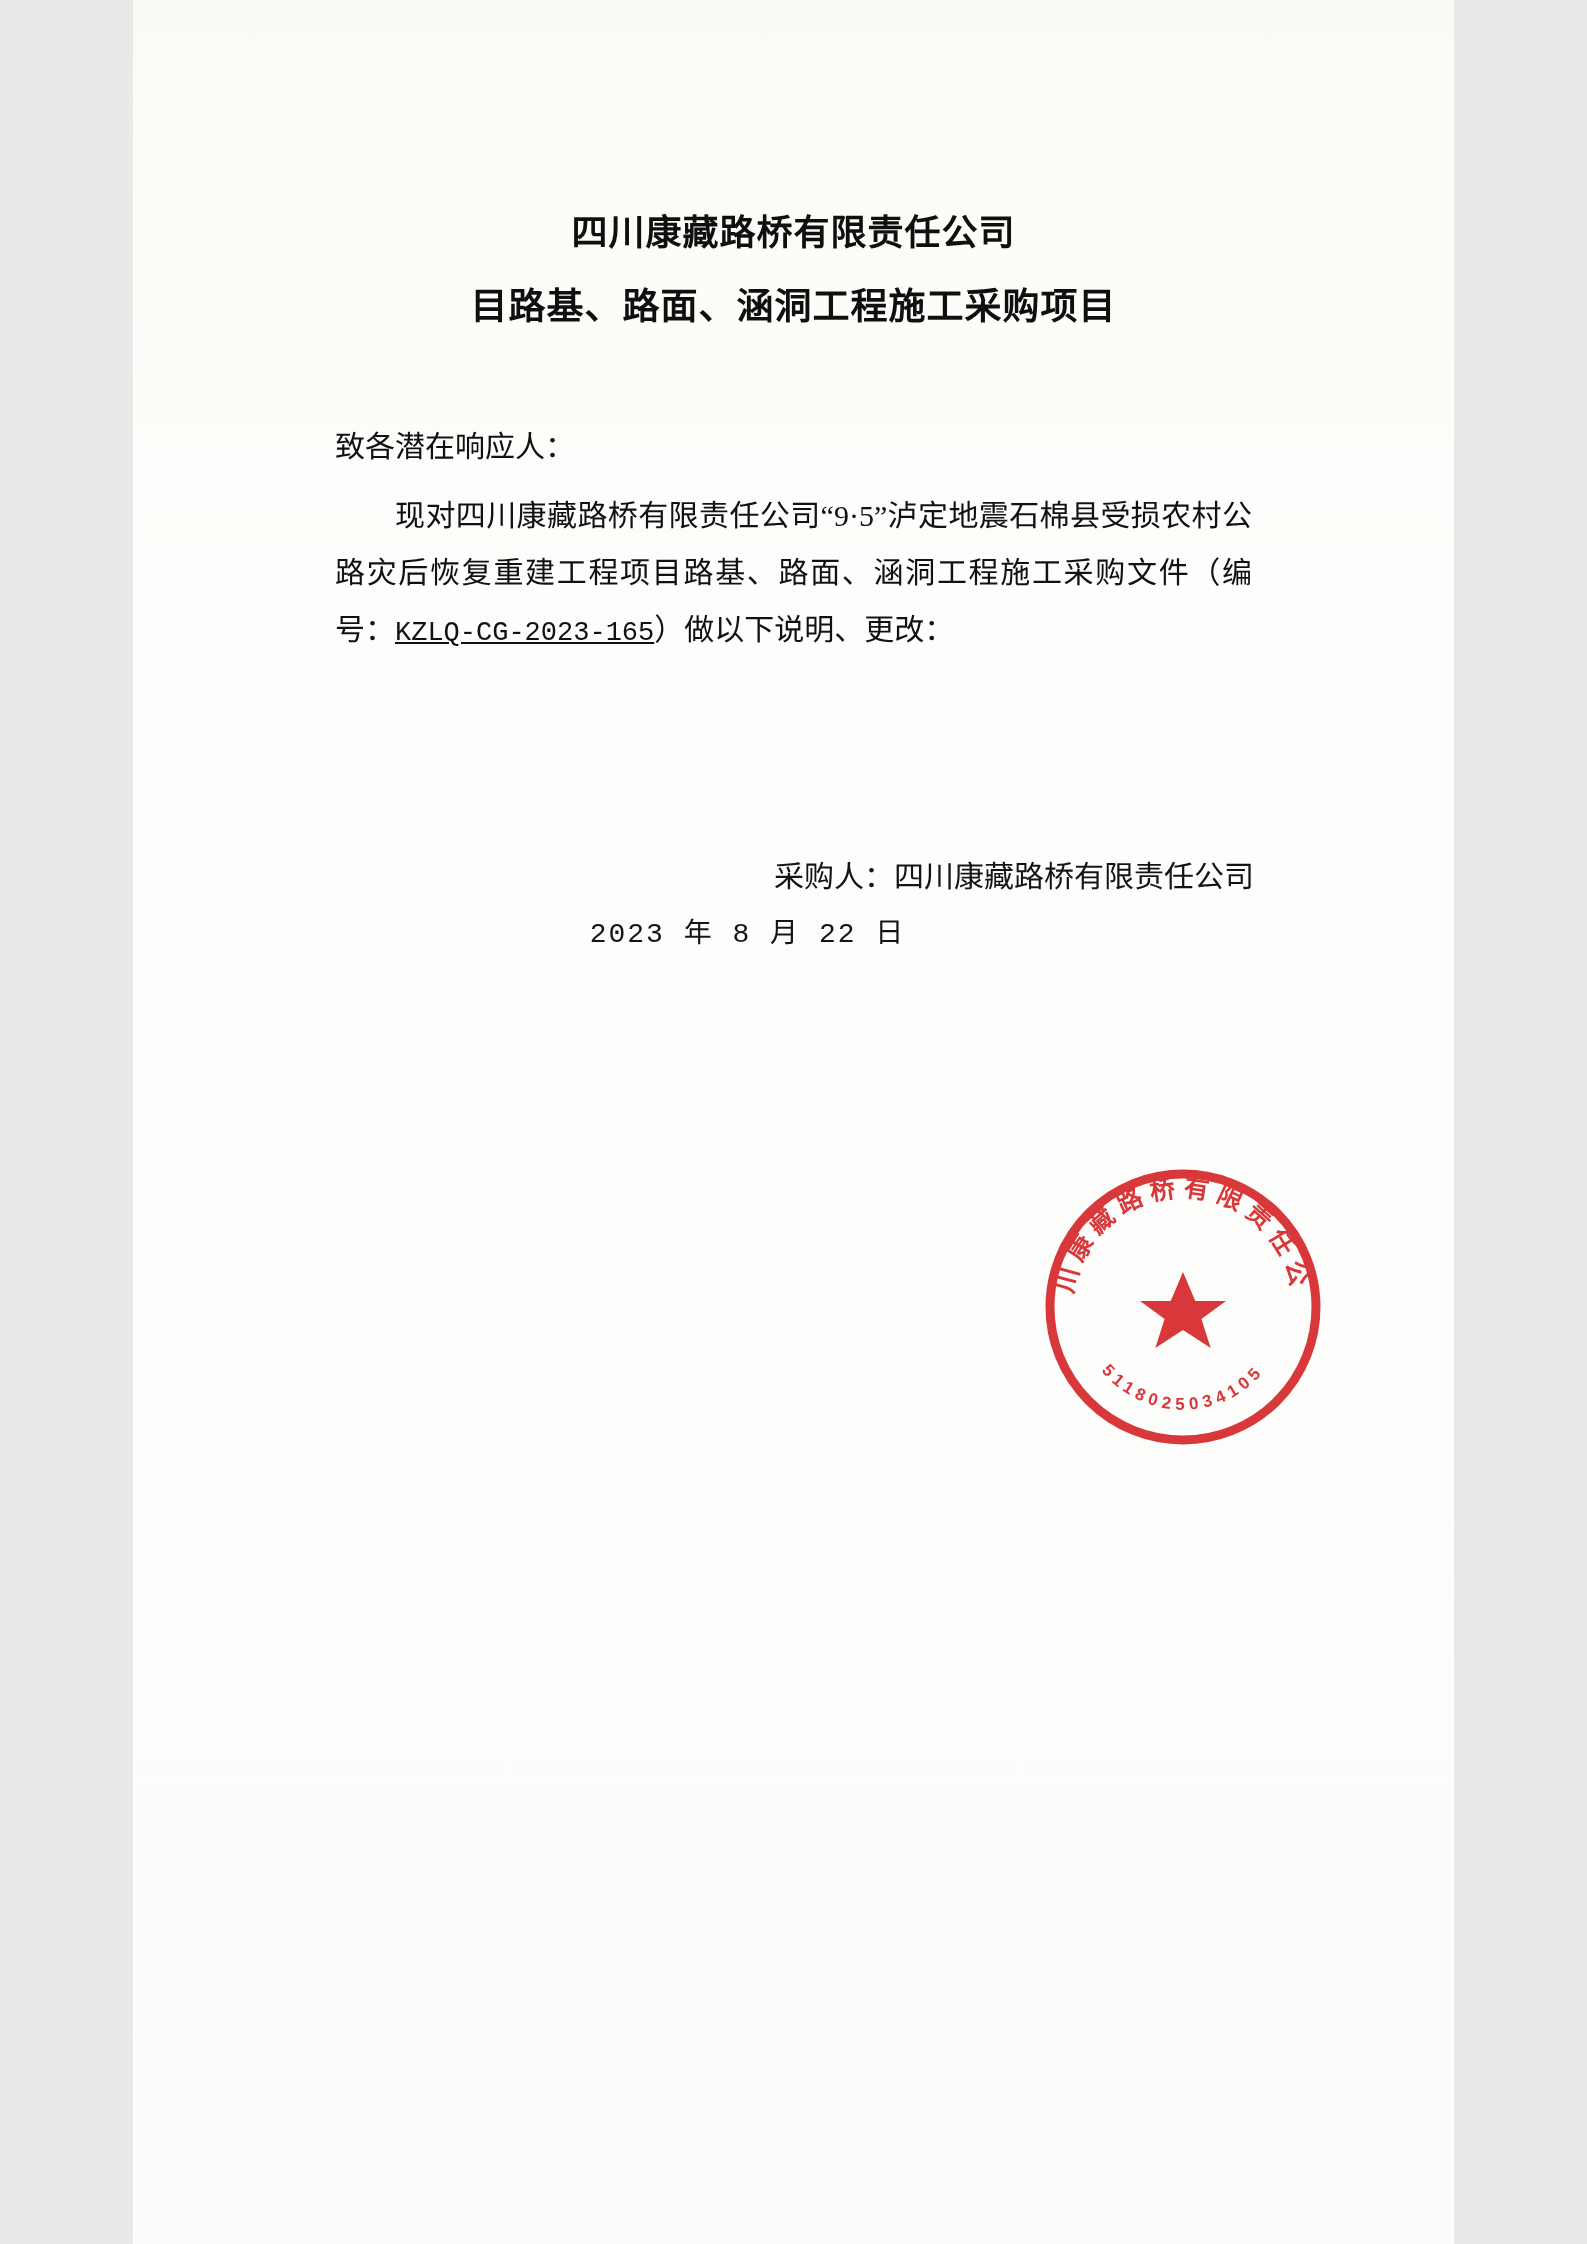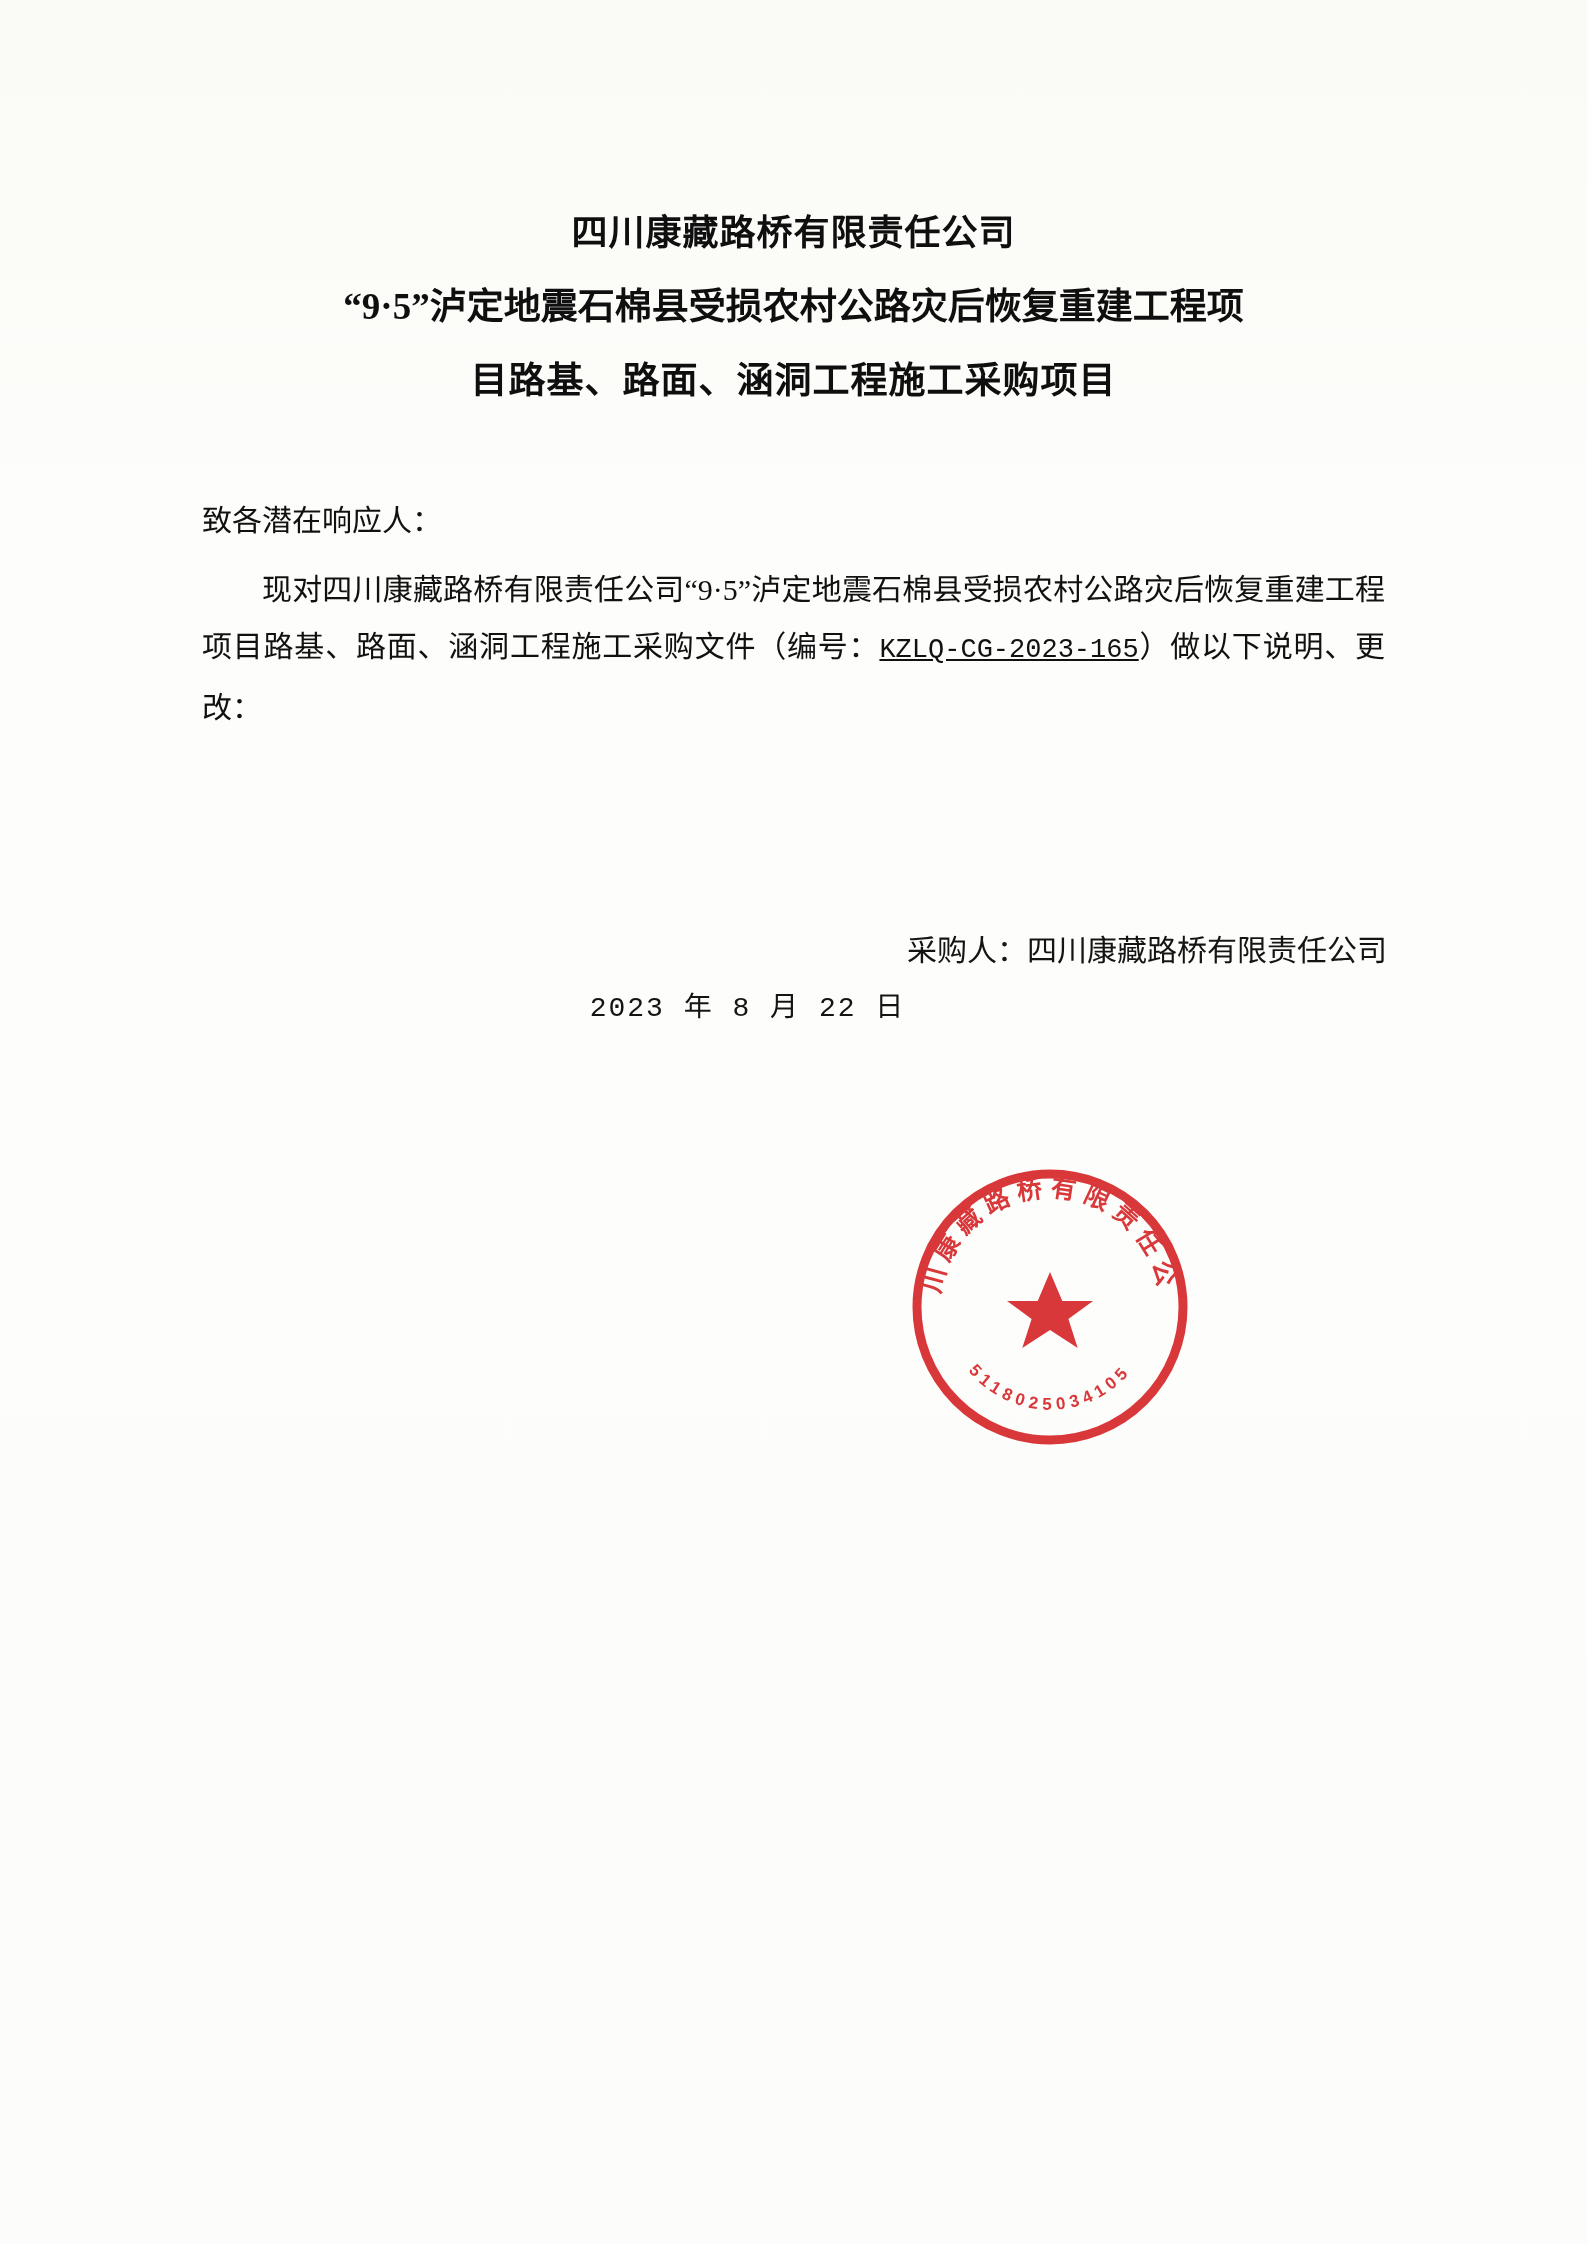--- a/index.html
+++ b/index.html
@@ -10,7 +10,7 @@
   }
   .page {
     position: relative;
-    width: 1587px;
+    width: 1321px;
     height: 2244px;
     margin: 0 auto;
     background: #fdfdfb;

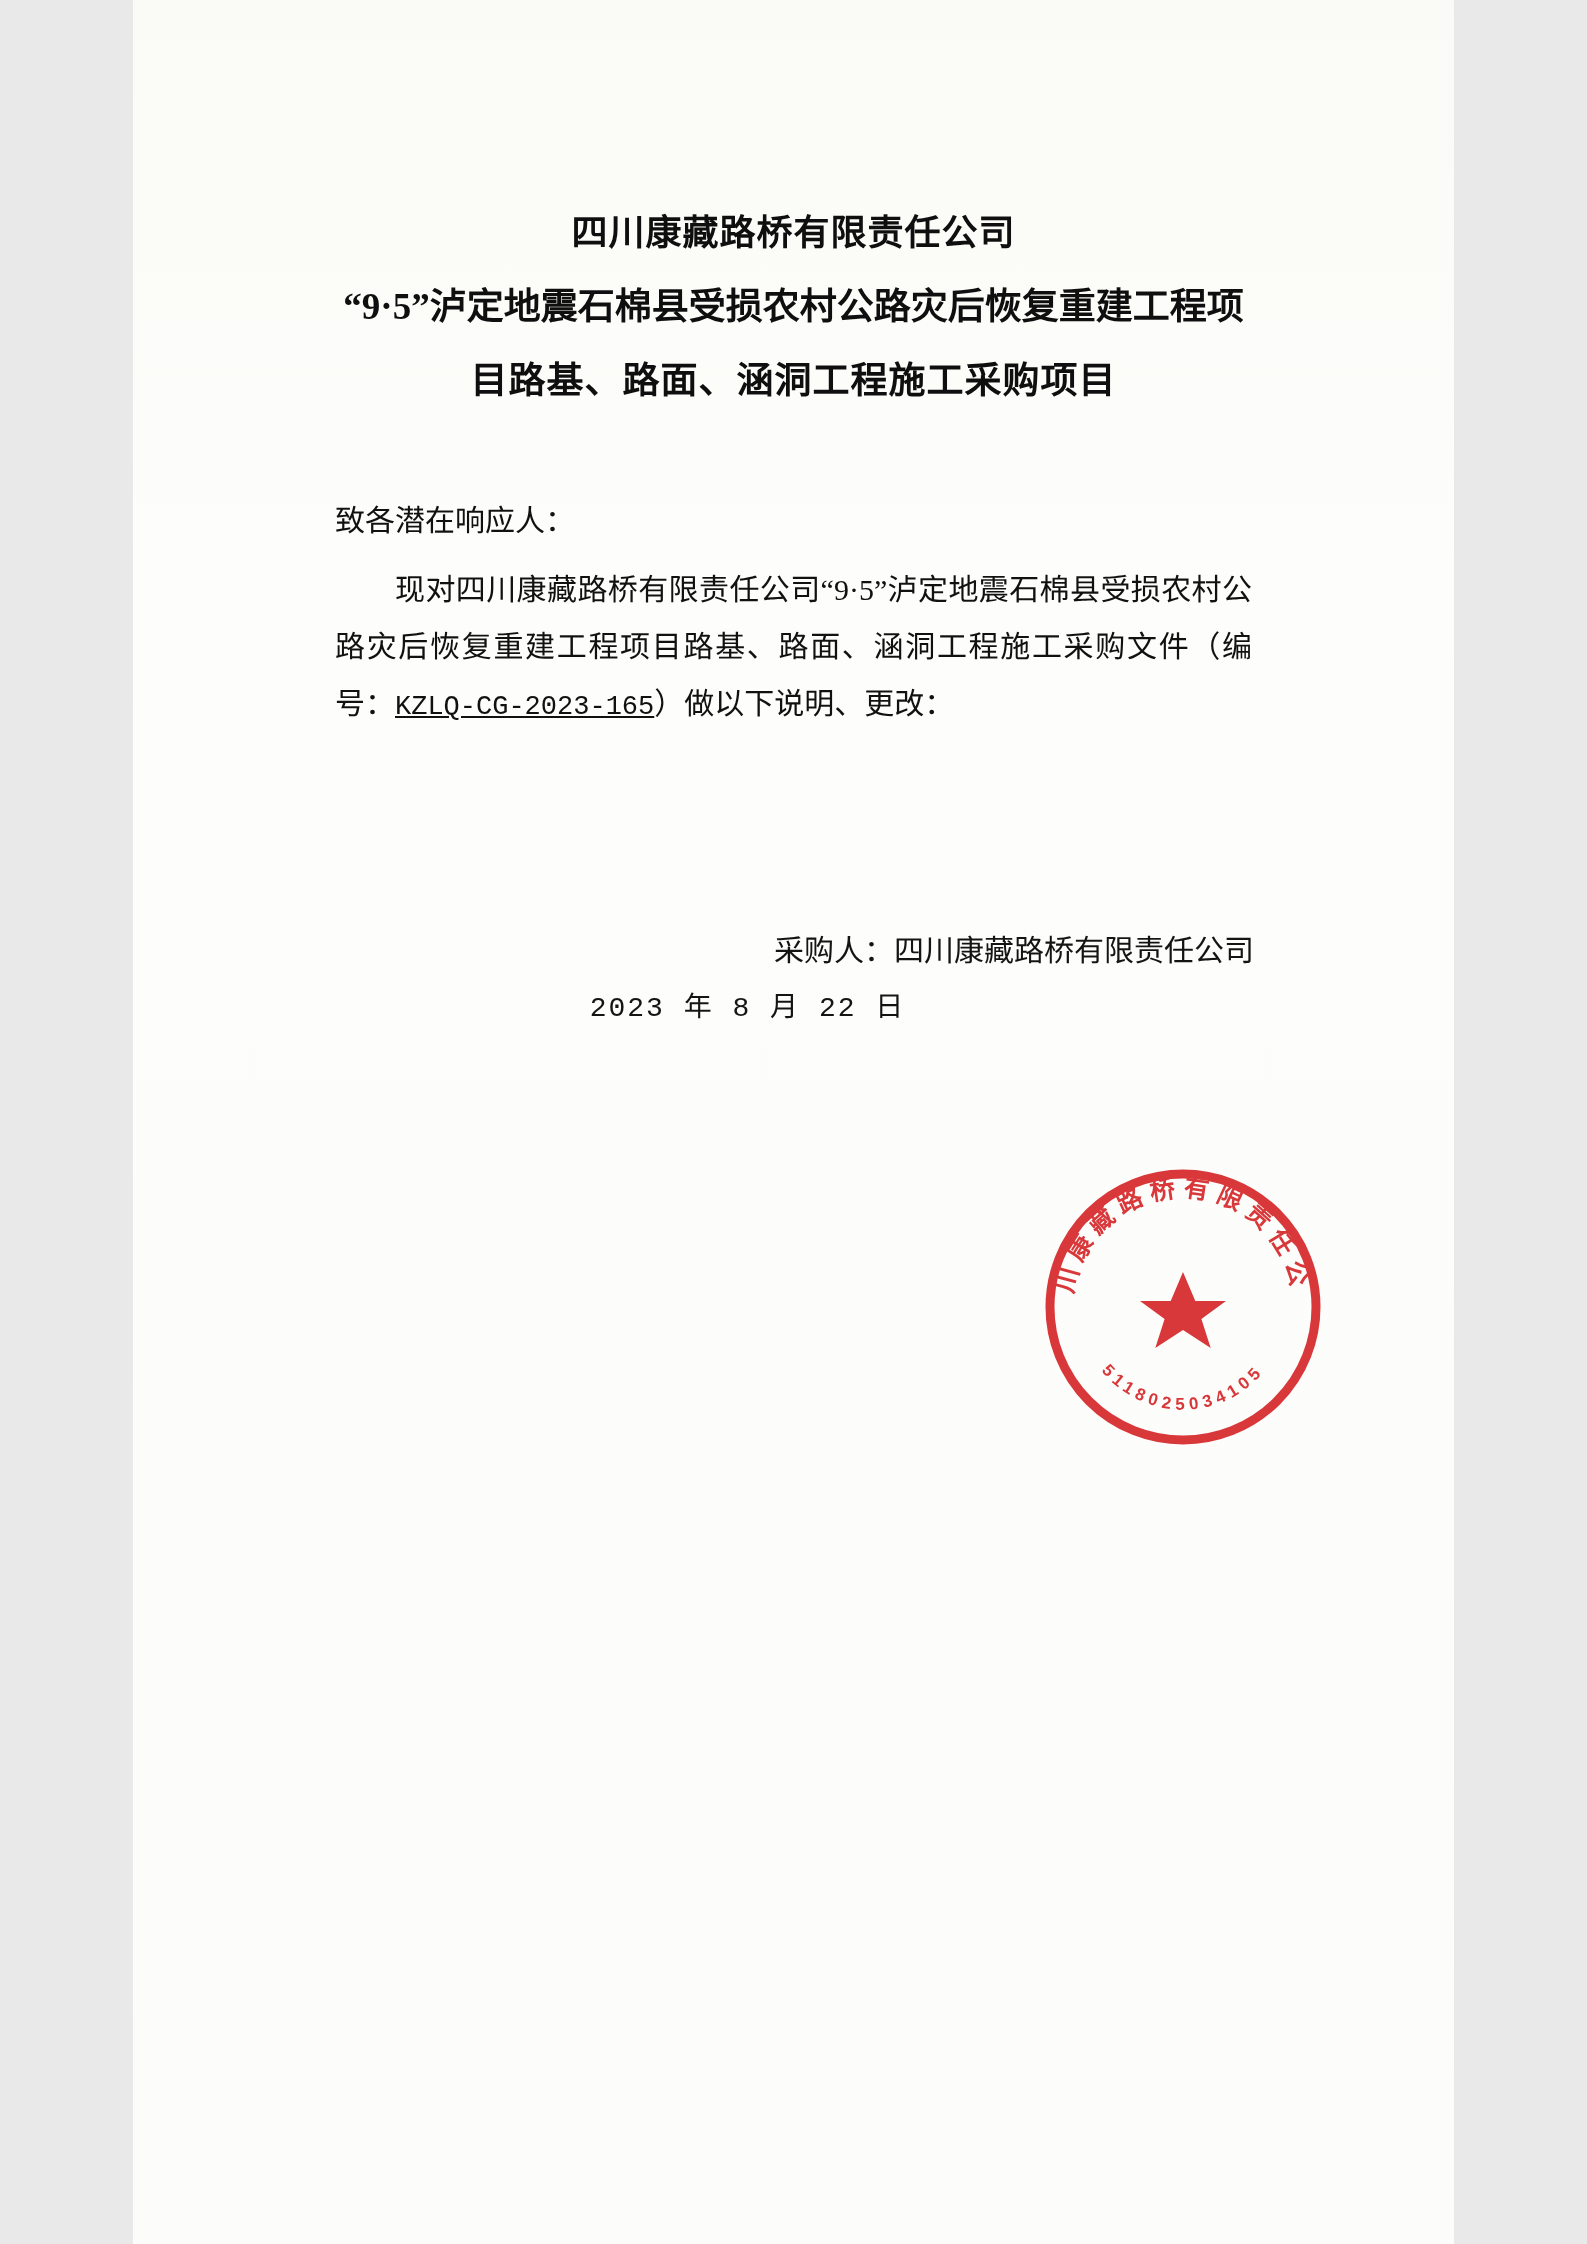--- a/index.html
+++ b/index.html
@@ -115,7 +115,6 @@
 
     <div class="title-block">
       <div class="title-line t1">四川康藏路桥有限责任公司</div>
-      <div class="title-line t2">“9·5”泸定地震石棉县受损农村公路灾后恢复重建工程项</div>
       <div class="title-line t3">目路基、路面、涵洞工程施工采购项目</div>
     </div>
 

